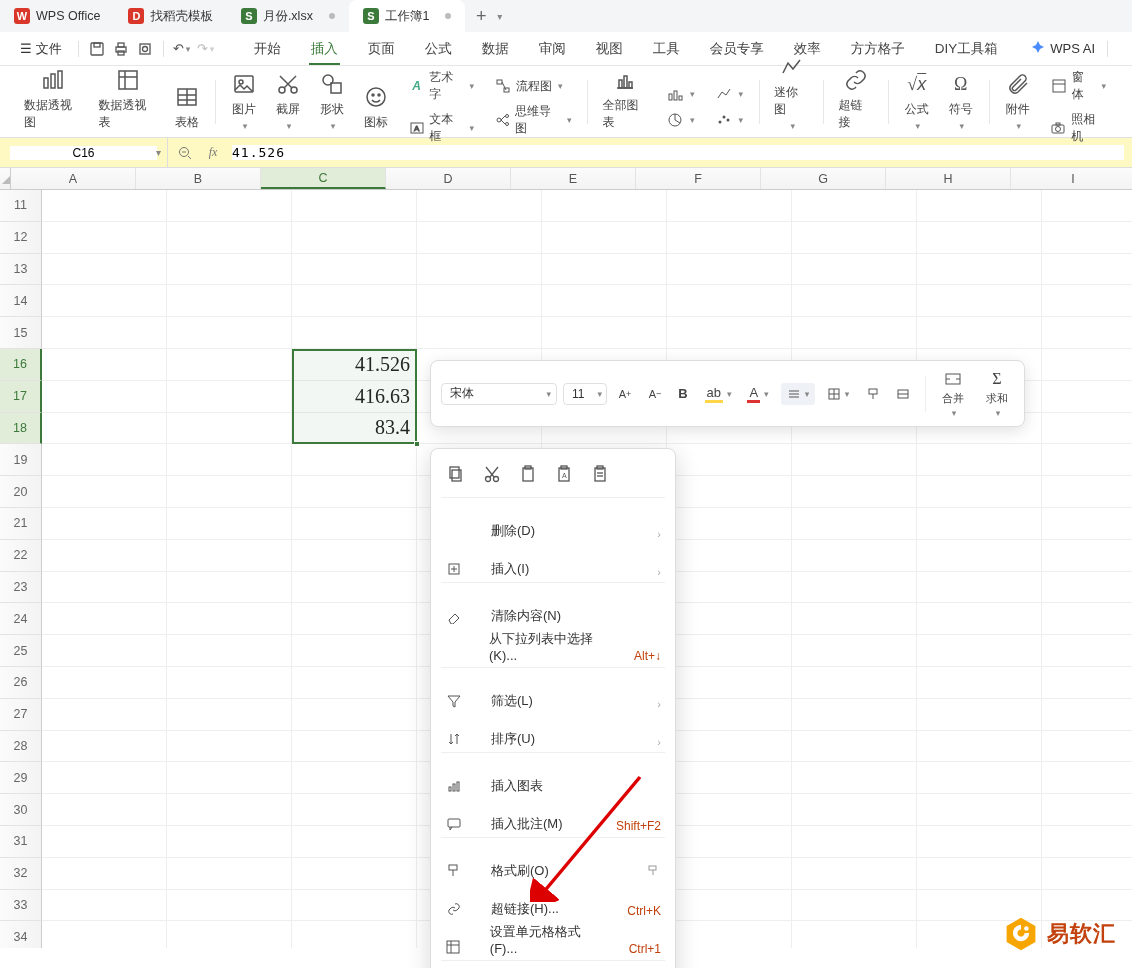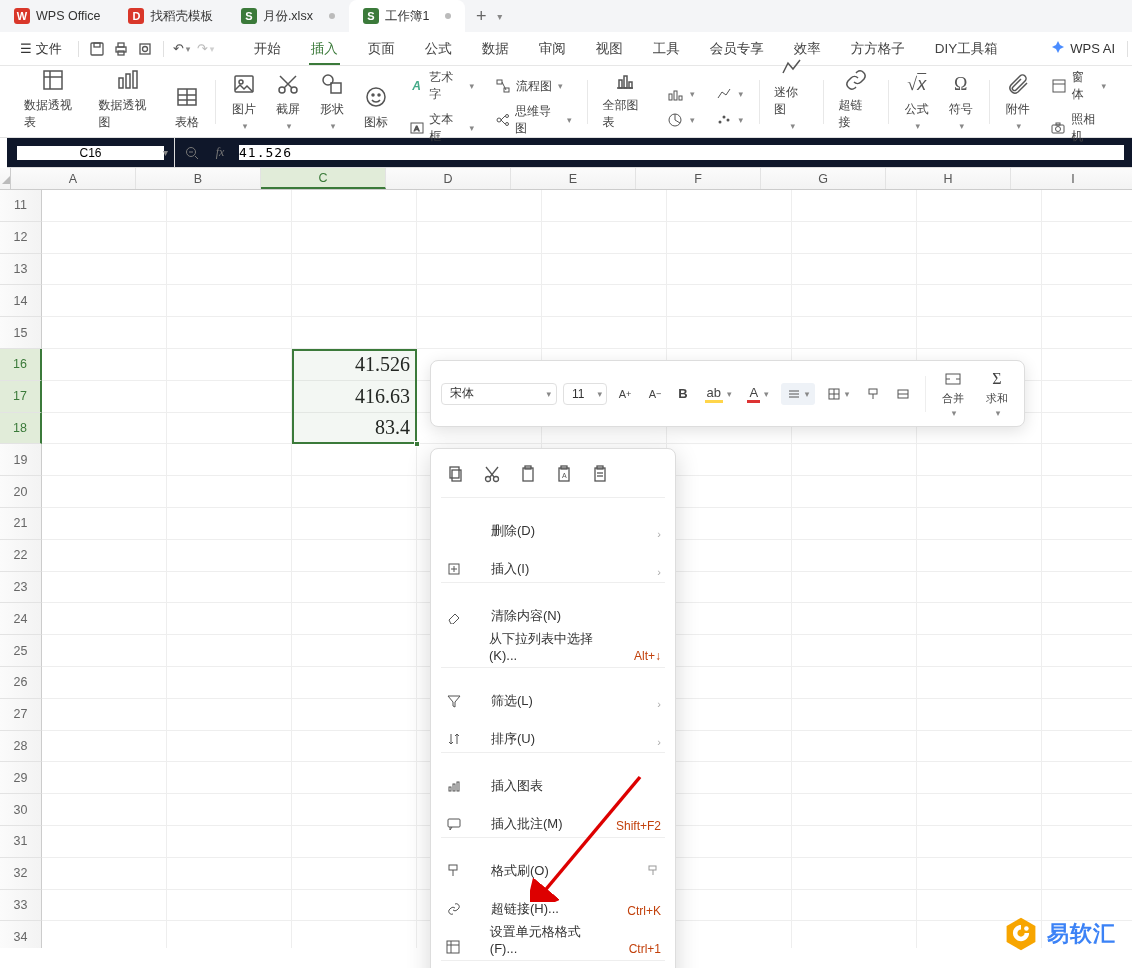--- a/index.html
+++ b/index.html
@@ -23,7 +23,7 @@
 .menu-tab { padding: 6px 2px; font-size: 13.5px; color: #444; position: relative; cursor: pointer; }
 .menu-tab.active { color: #3b7a3a; font-weight: 500; }
 .menu-tab.active::after { content: ''; position: absolute; bottom: -1px; left: 0; right: 0; height: 2px; background: #3b7a3a; }
-.menu-right { margin-left: auto; display: flex; align-items: center; gap: 8px; padding-right: 0; }
+.menu-right { margin-left: auto; display: flex; align-items: center; gap: 8px; padding-right: 20px; }
 .wps-ai { display: flex; align-items: center; gap: 4px; font-size: 13px; color: #333; }
 
 

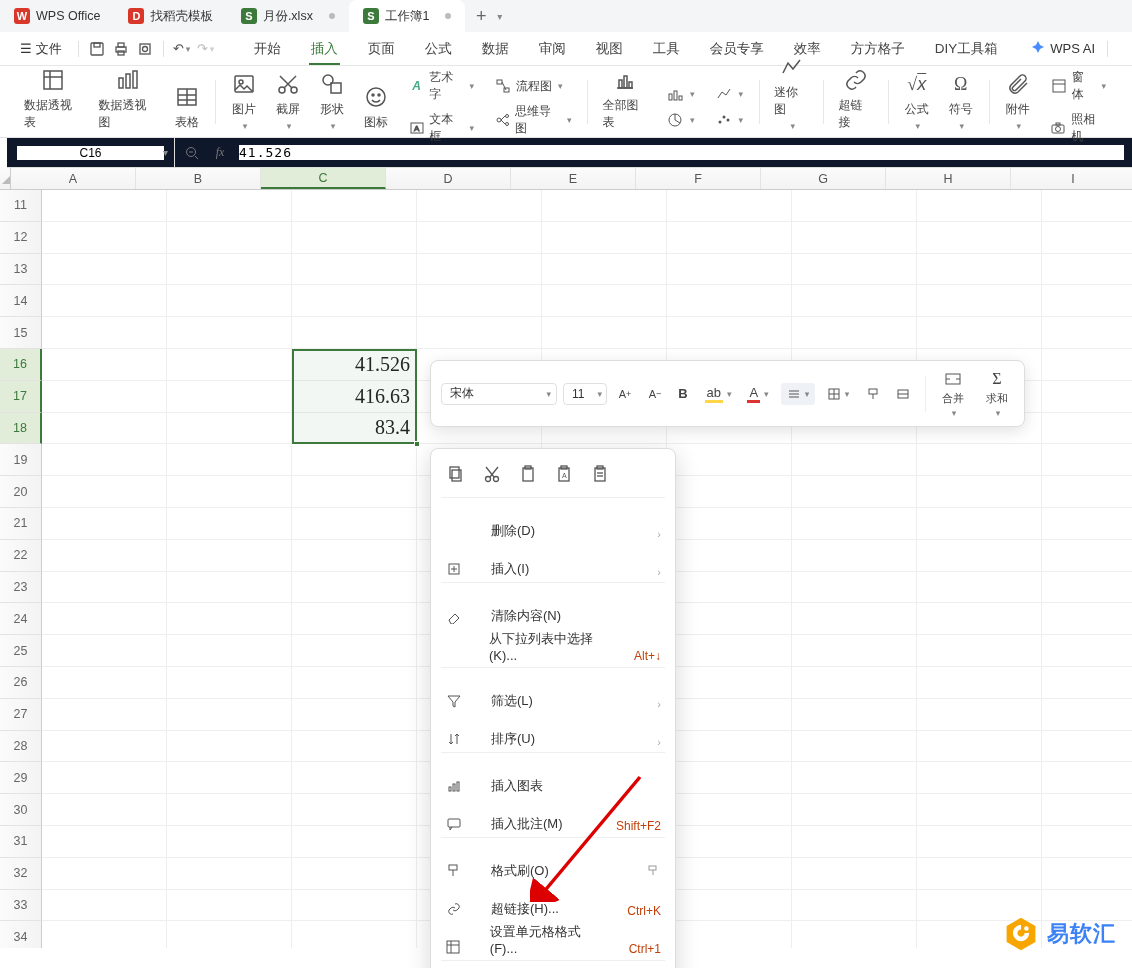--- a/index.html
+++ b/index.html
@@ -179,22 +179,22 @@
     <div class="rib-btn">
         <span class="ricon">
           <svg width="24" height="24" viewBox="0 0 24 24" fill="none" stroke="#555" stroke-width="1.5">
+            <rect x="3" y="10" width="4" height="10"></rect>
+            <rect x="10" y="6" width="4" height="14"></rect>
+            <rect x="17" y="3" width="4" height="17"></rect>
+          </svg>
+        </span>
+        <span>数据透视图</span>
+      </div>
+    <div class="rib-btn">
+        <span class="ricon">
+          <svg width="24" height="24" viewBox="0 0 24 24" fill="none" stroke="#555" stroke-width="1.5">
             <rect x="3" y="3" width="18" height="18"></rect>
             <line x1="3" y1="9" x2="21" y2="9"></line>
             <line x1="9" y1="3" x2="9" y2="21"></line>
           </svg>
         </span>
         <span>数据透视表</span>
-      </div>
-    <div class="rib-btn">
-        <span class="ricon">
-          <svg width="24" height="24" viewBox="0 0 24 24" fill="none" stroke="#555" stroke-width="1.5">
-            <rect x="3" y="10" width="4" height="10"></rect>
-            <rect x="10" y="6" width="4" height="14"></rect>
-            <rect x="17" y="3" width="4" height="17"></rect>
-          </svg>
-        </span>
-        <span>数据透视图</span>
       </div>
     <div class="rib-btn">
         <span class="ricon">

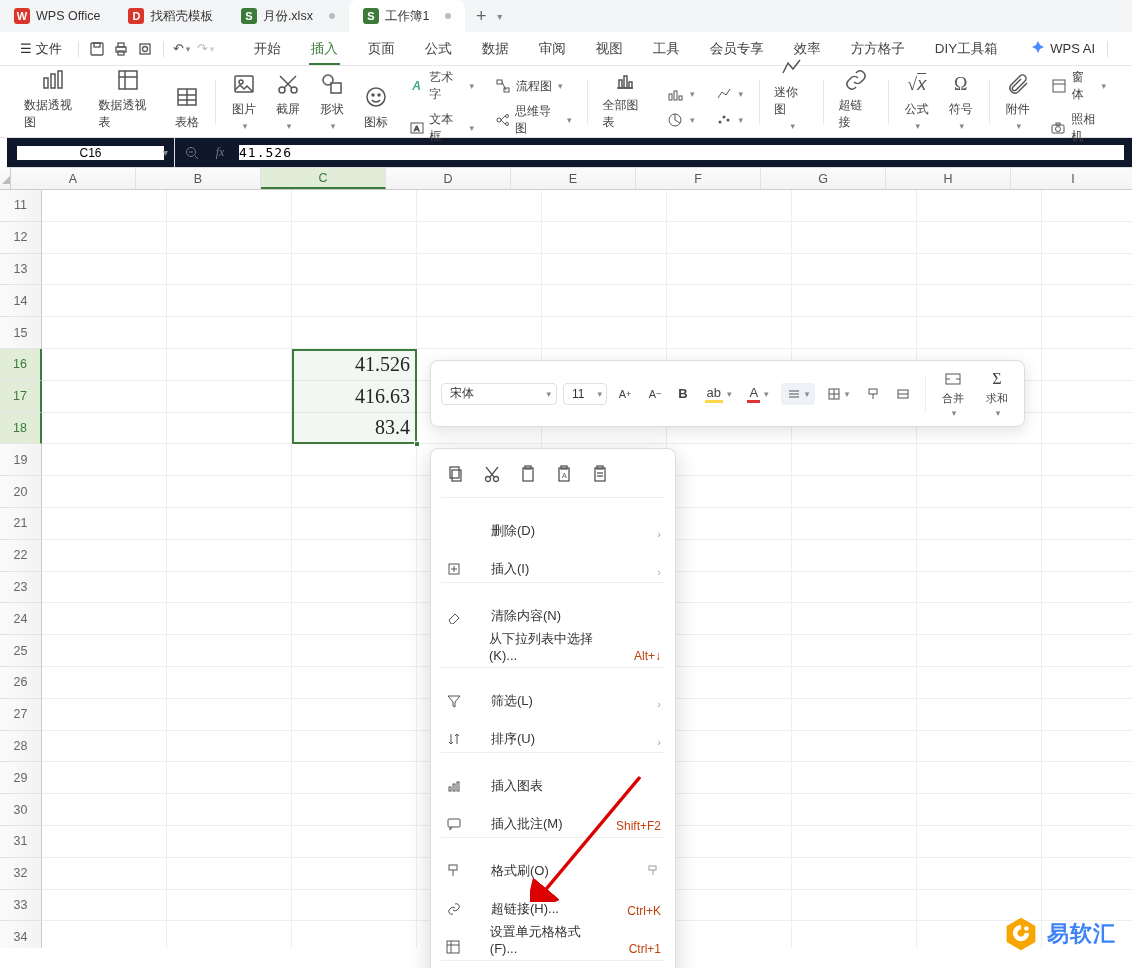--- a/index.html
+++ b/index.html
@@ -38,7 +38,7 @@
 .caret { font-size: 9px; color: #888; margin-left: 2px; }
 
 
-.fbar { height: 30px; display: flex; align-items: center; border-bottom: 1.5px solid #ddd; background: #0f172a; margin-left: 7px; }
+.fbar { height: 30px; display: flex; align-items: center; border-bottom: 1.5px solid #ddd; background: #fef9c3; }
 .namebox { width: 168px; height: 100%; border-right: 1.5px solid #ddd; display: flex; align-items: center; padding: 0 10px; position: relative; }
 .namebox input { border: none; width: 100%; outline: none; text-align: center; font-size: 12px; }
 .namebox .dd { position: absolute; right: 6px; font-size: 10px; color: #888; }

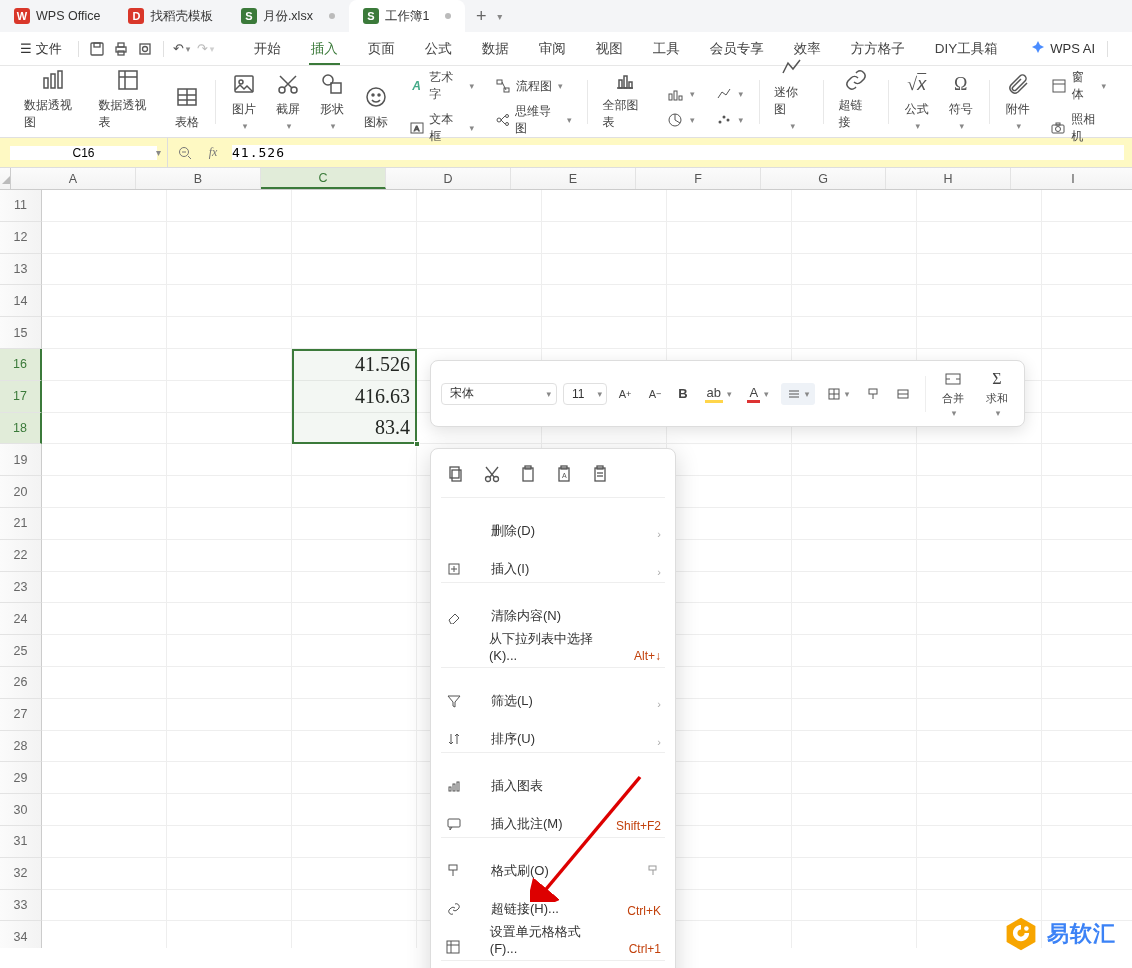--- a/index.html
+++ b/index.html
@@ -93,7 +93,7 @@
 
 .logo-wm { position: absolute; right: 16px; bottom: 16px; display: flex; align-items: center; gap: 8px; z-index: 50; }
 .logo-wm .lgicon { width: 36px; height: 36px; }
-.logo-wm .lgtxt { font-size: 22px; font-weight: 700; color: #3b82f6; letter-spacing: 1px; }
+.logo-wm .lgtxt { font-size: 22px; font-weight: 700; color: #c2410c; letter-spacing: 1px; }
 </style>
 </head>
 <body>

